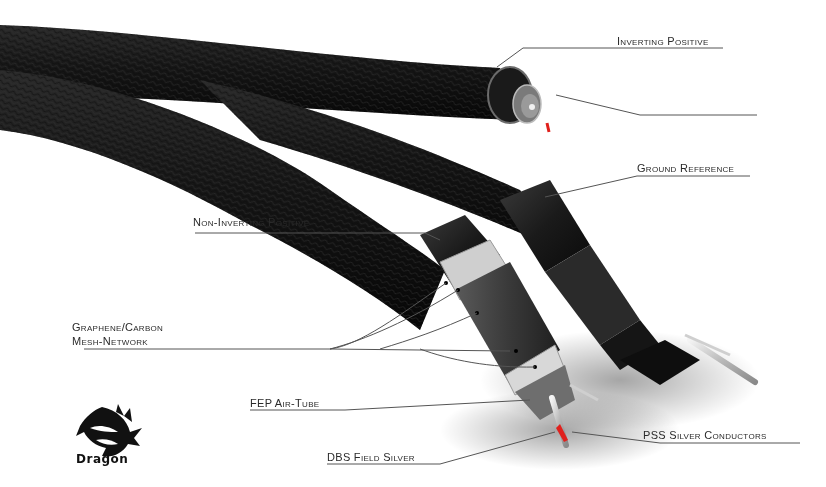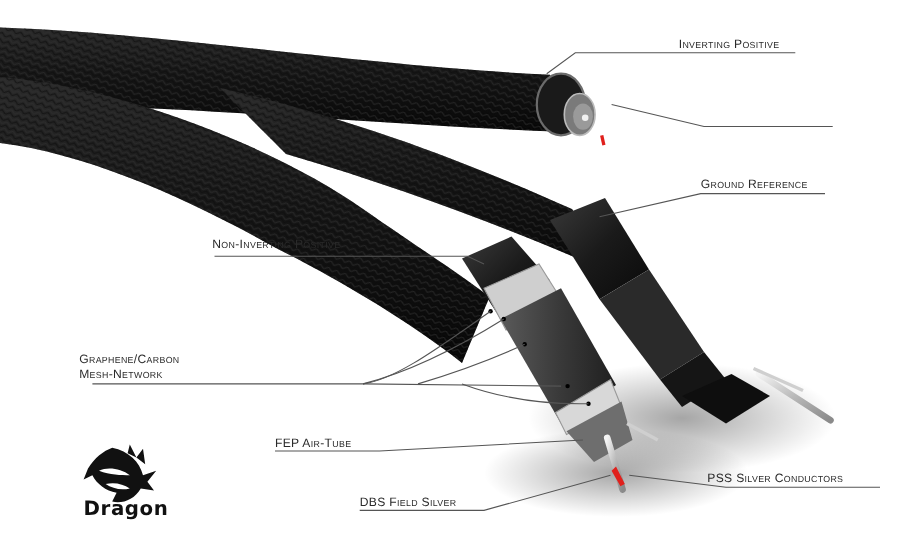--- a/index.html
+++ b/index.html
@@ -12,7 +12,7 @@
     }
     .label.multi { white-space: pre-line; }
     .logo { position: absolute; left: 72px; top: 392px; width: 76px; height: 80px; }
-    .logo-text { position: absolute; left: 76px; top: 452px; font-family: "DejaVu Sans", sans-serif; font-weight: bold; font-size: 18px; color: #111; letter-spacing: 0.5px; }
+    .logo-text { position: absolute; left: 76px; top: 452px; font-family: "DejaVu Sans", sans-serif; font-weight: bold; font-size: 12px; color: #111; letter-spacing: 0.5px; }
   </style>
 </head>
 <body>

